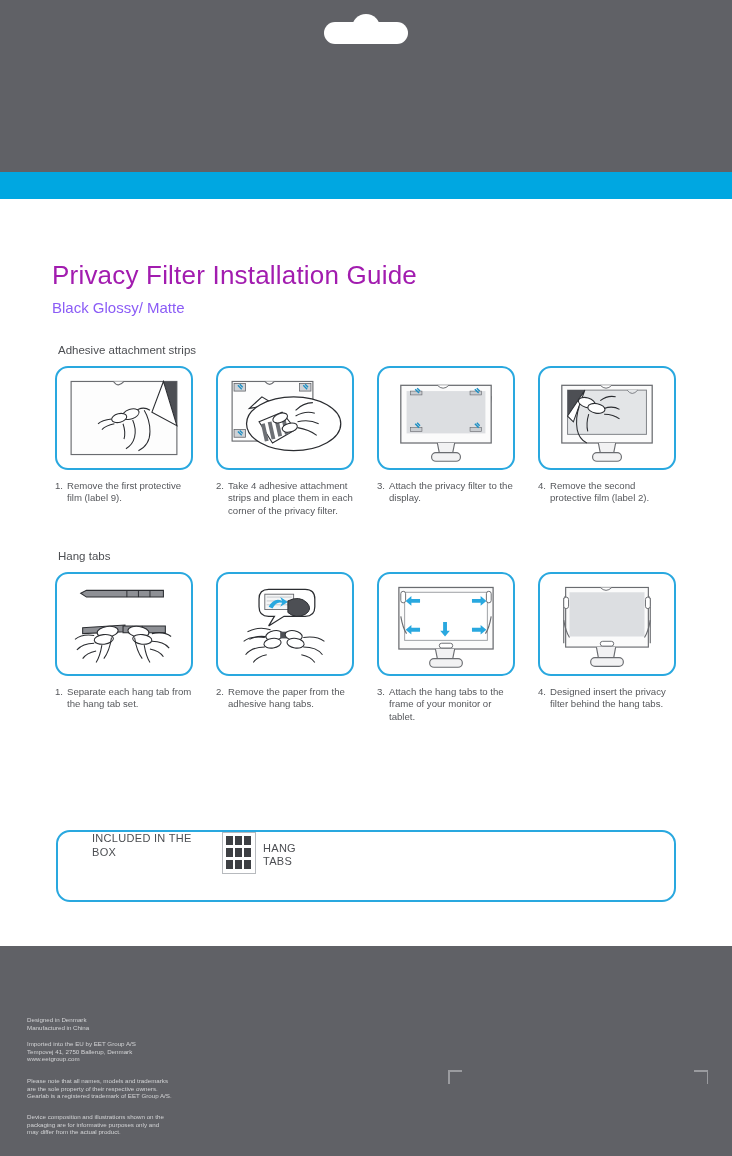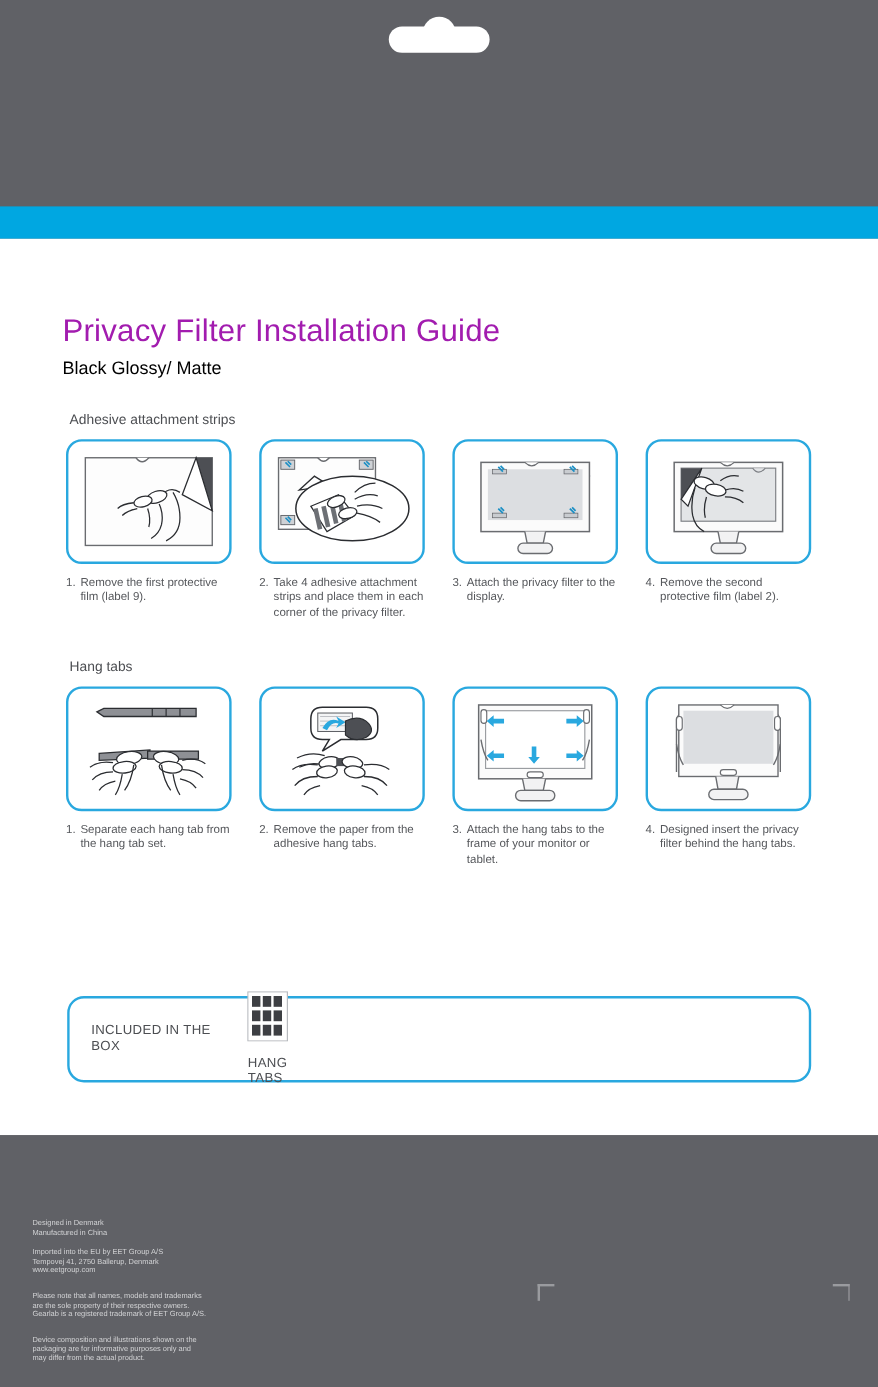--- a/index.html
+++ b/index.html
@@ -47,7 +47,7 @@
   }
   .subtitle{
     position:absolute;left:52px;top:100px;
-    font-size:15px;color:#000000;font-weight:400;
+    font-size:15px;color:#8b5cf6;font-weight:400;
   }
   .section-label{
     position:absolute;left:58px;

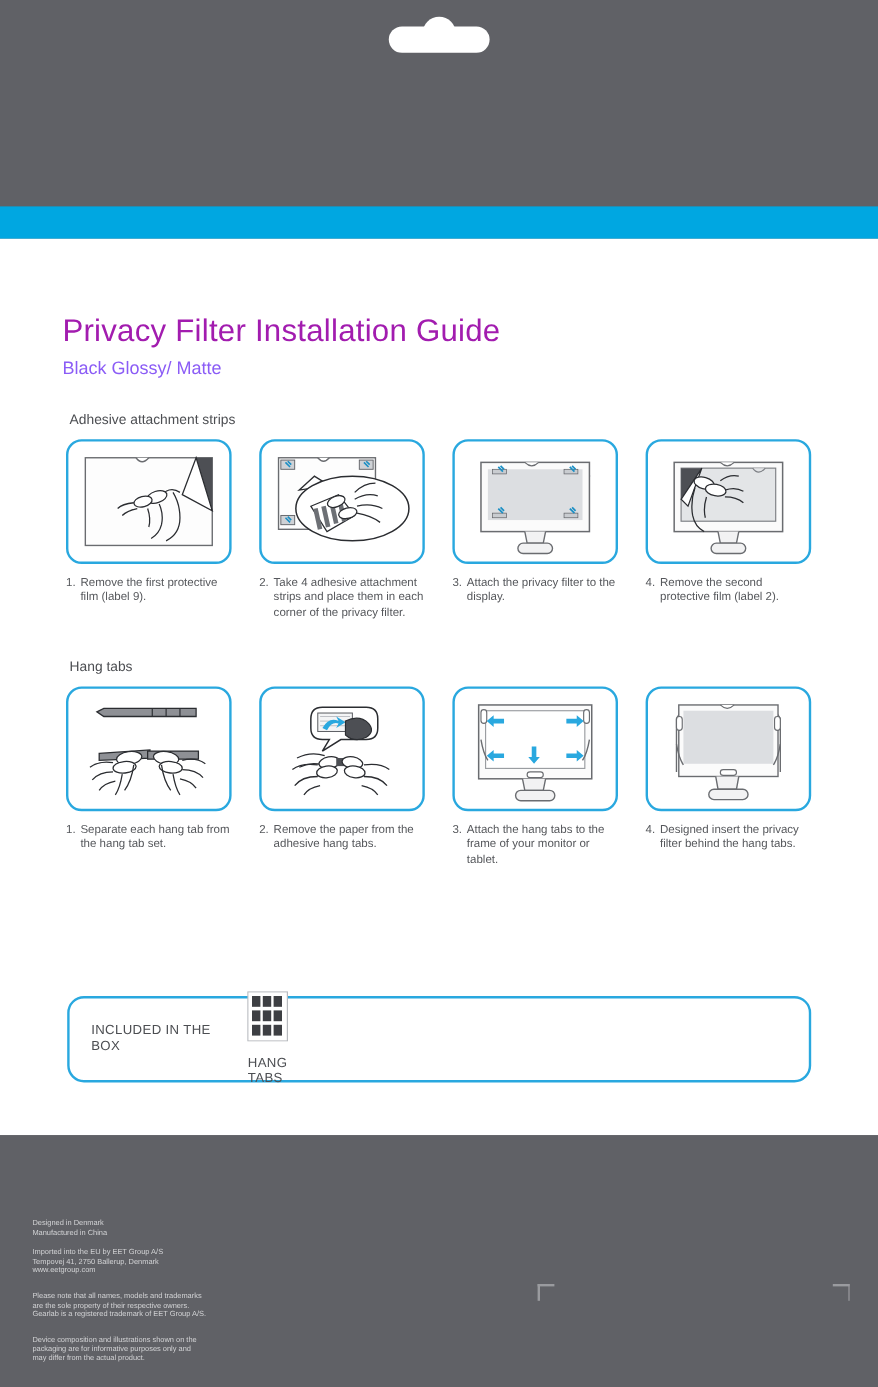--- a/index.html
+++ b/index.html
@@ -85,7 +85,7 @@
     position:absolute;left:56px;top:631px;width:620px;height:72px;
     border:2.5px solid #29a8df;border-radius:14px;
     box-sizing:border-box;background:#fff;
-    display:flex;align-items:center;
+    display:flex;align-items:flex-start;padding-left:16px;
   }
   .box-title{
     margin-left:18px;width:104px;

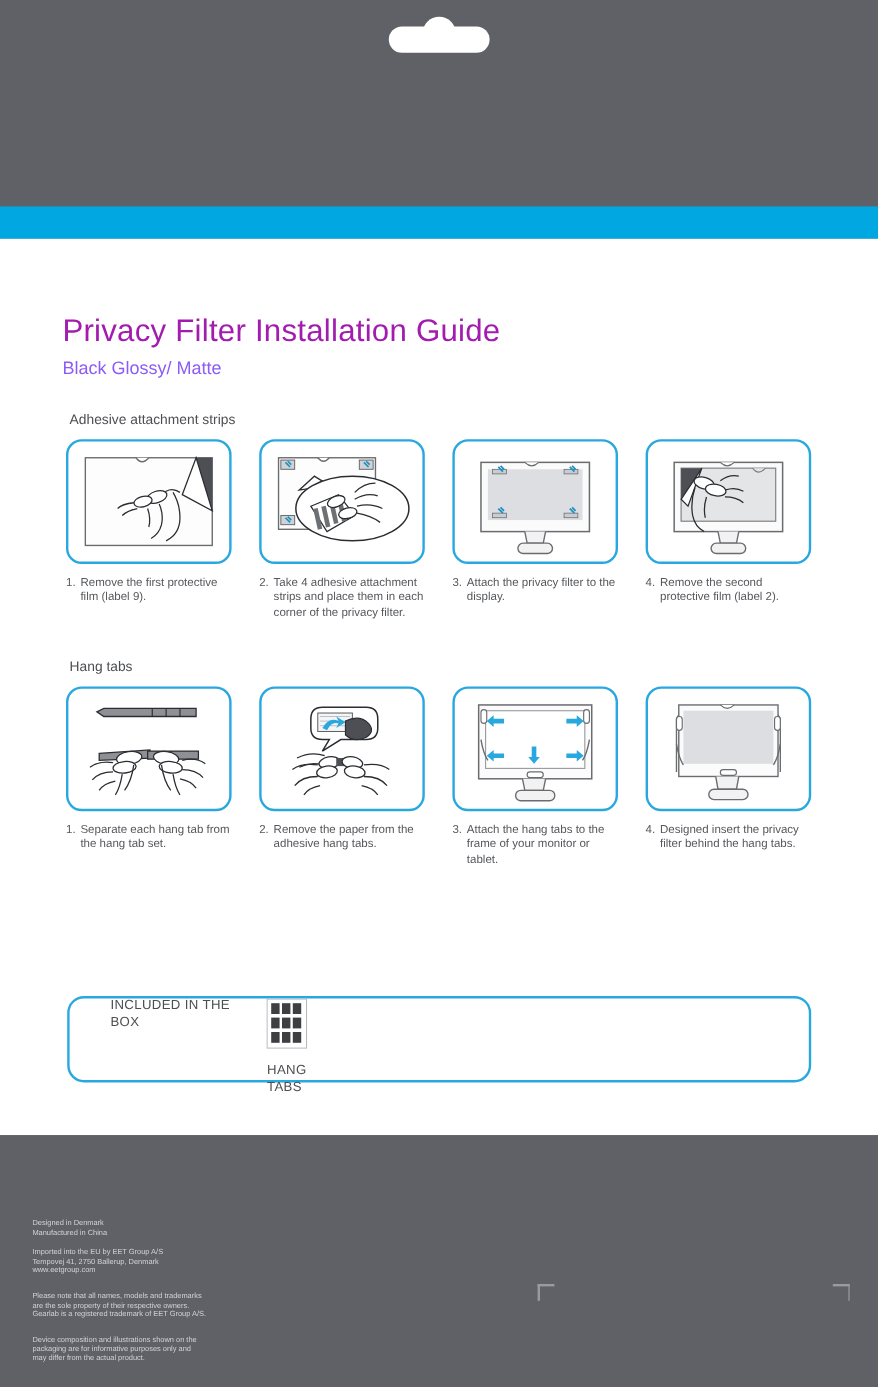--- a/index.html
+++ b/index.html
@@ -99,7 +99,7 @@
   }
   .bi1{margin-left:6px;}
   .bi2{margin-left:24px;}
-  .bi3{margin-left:26px;flex-direction:column;}
+  .bi3{margin-left:26px;}
   .bi4{margin-left:26px;}
 
   

